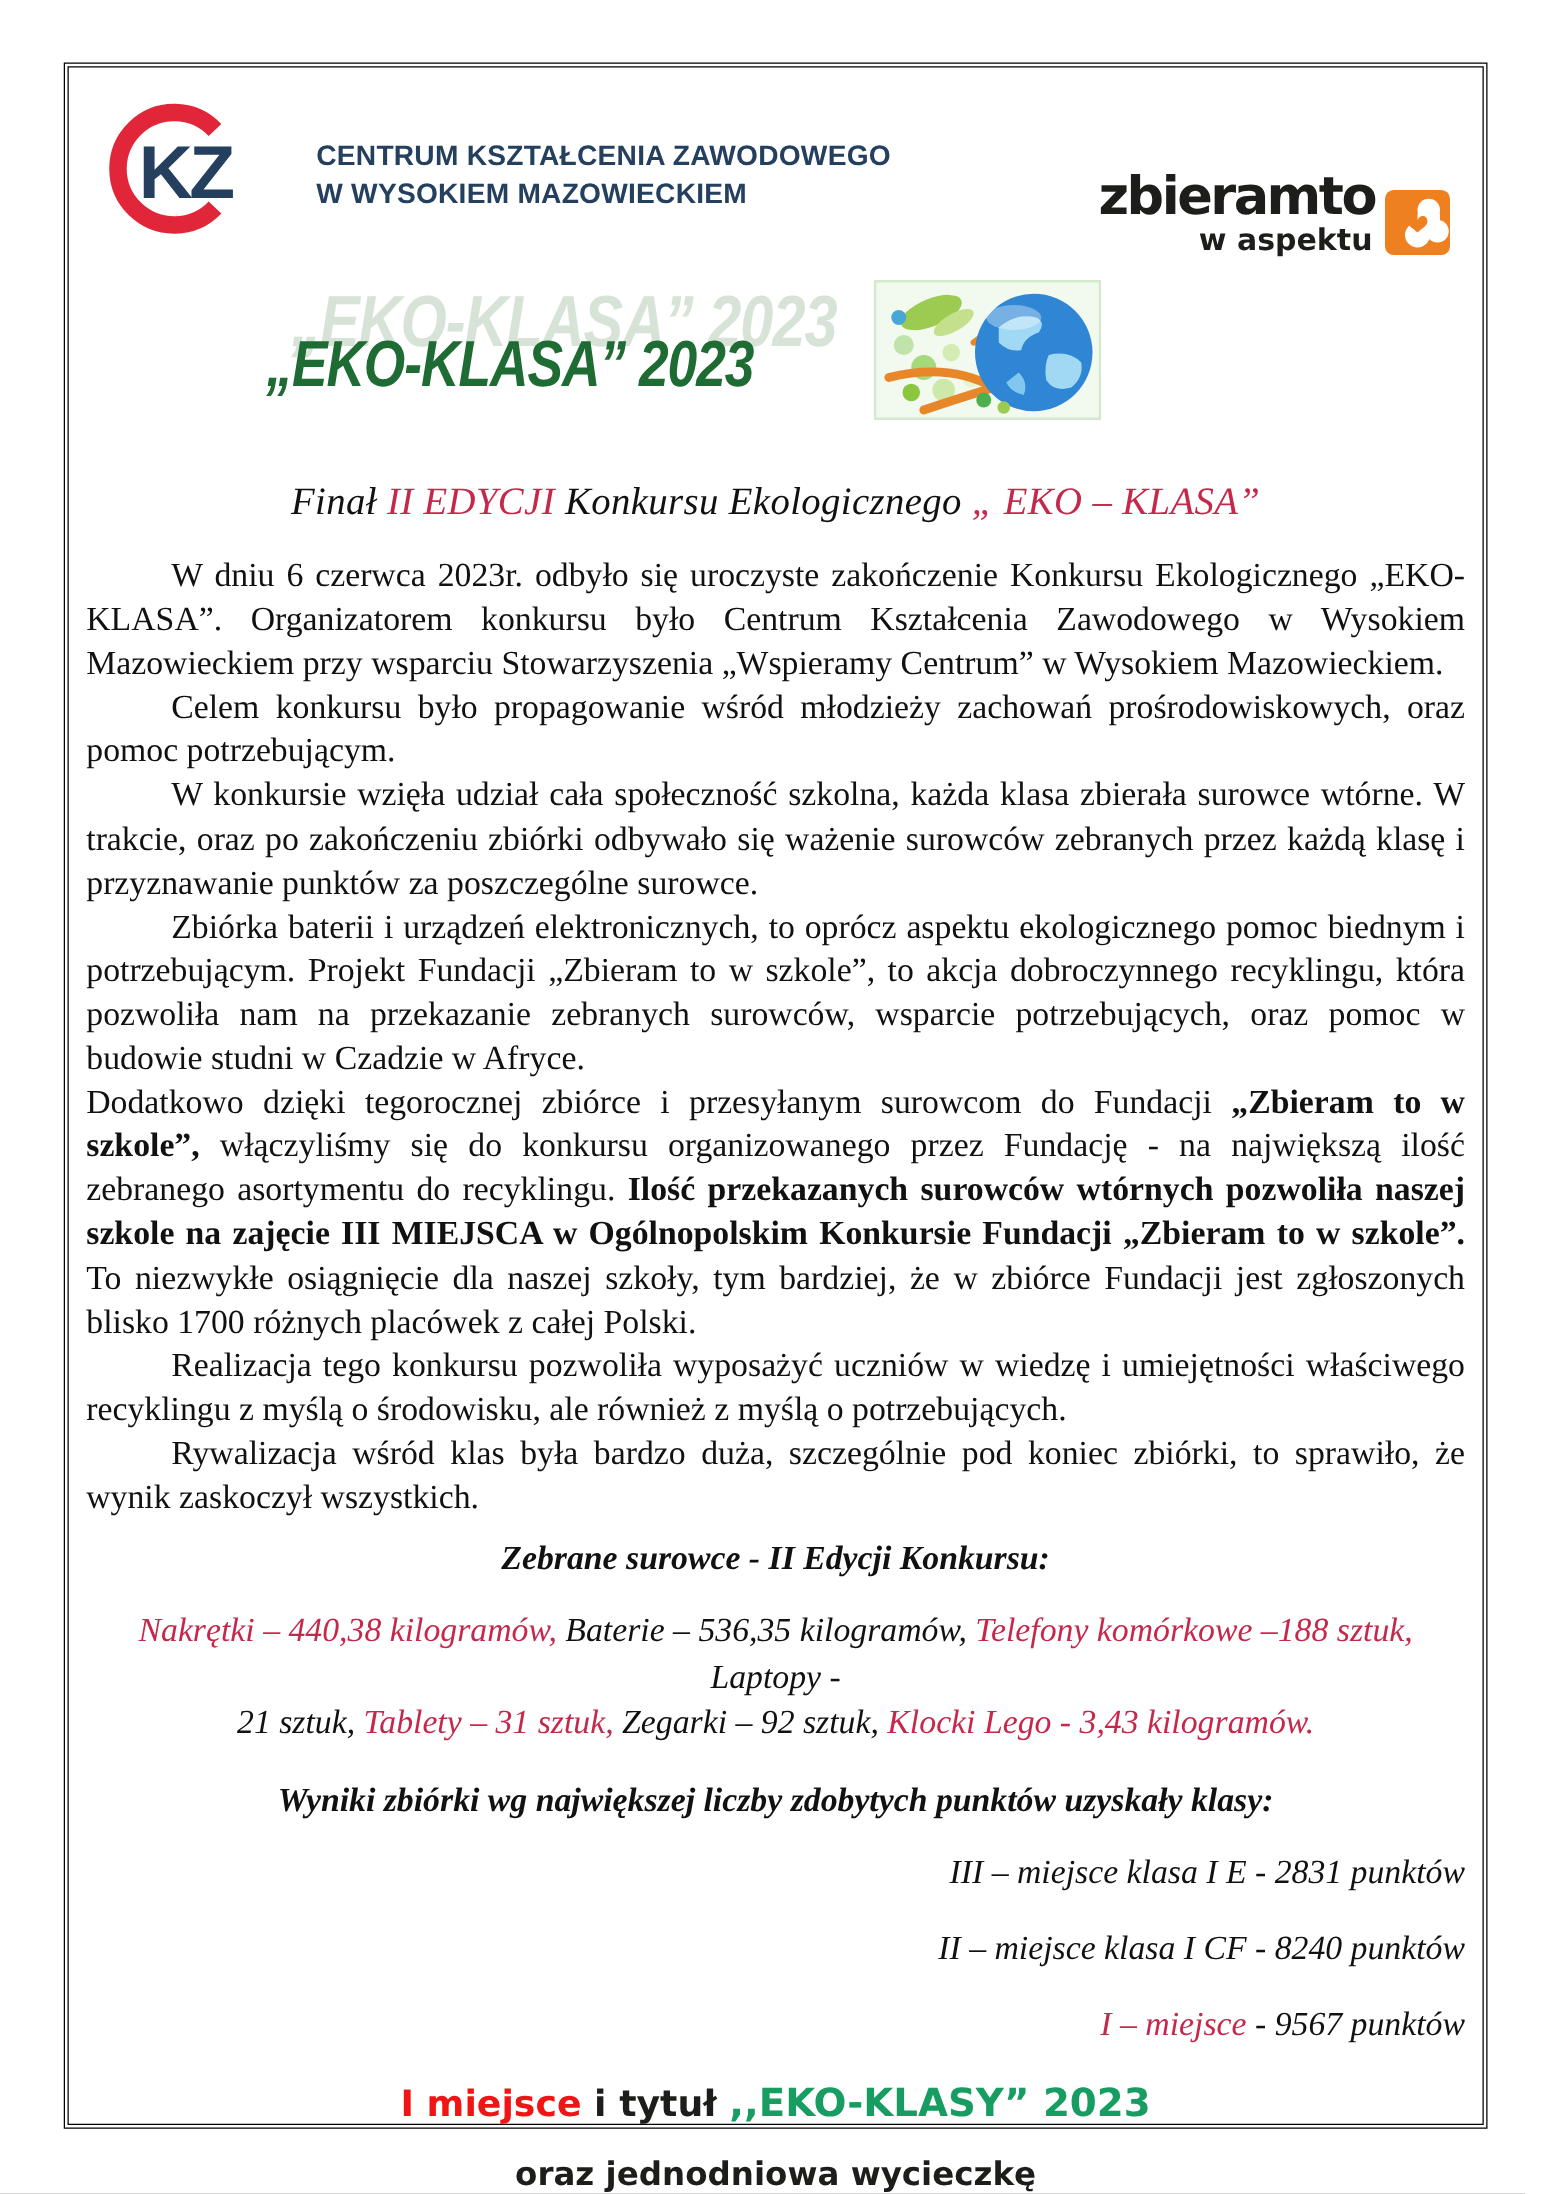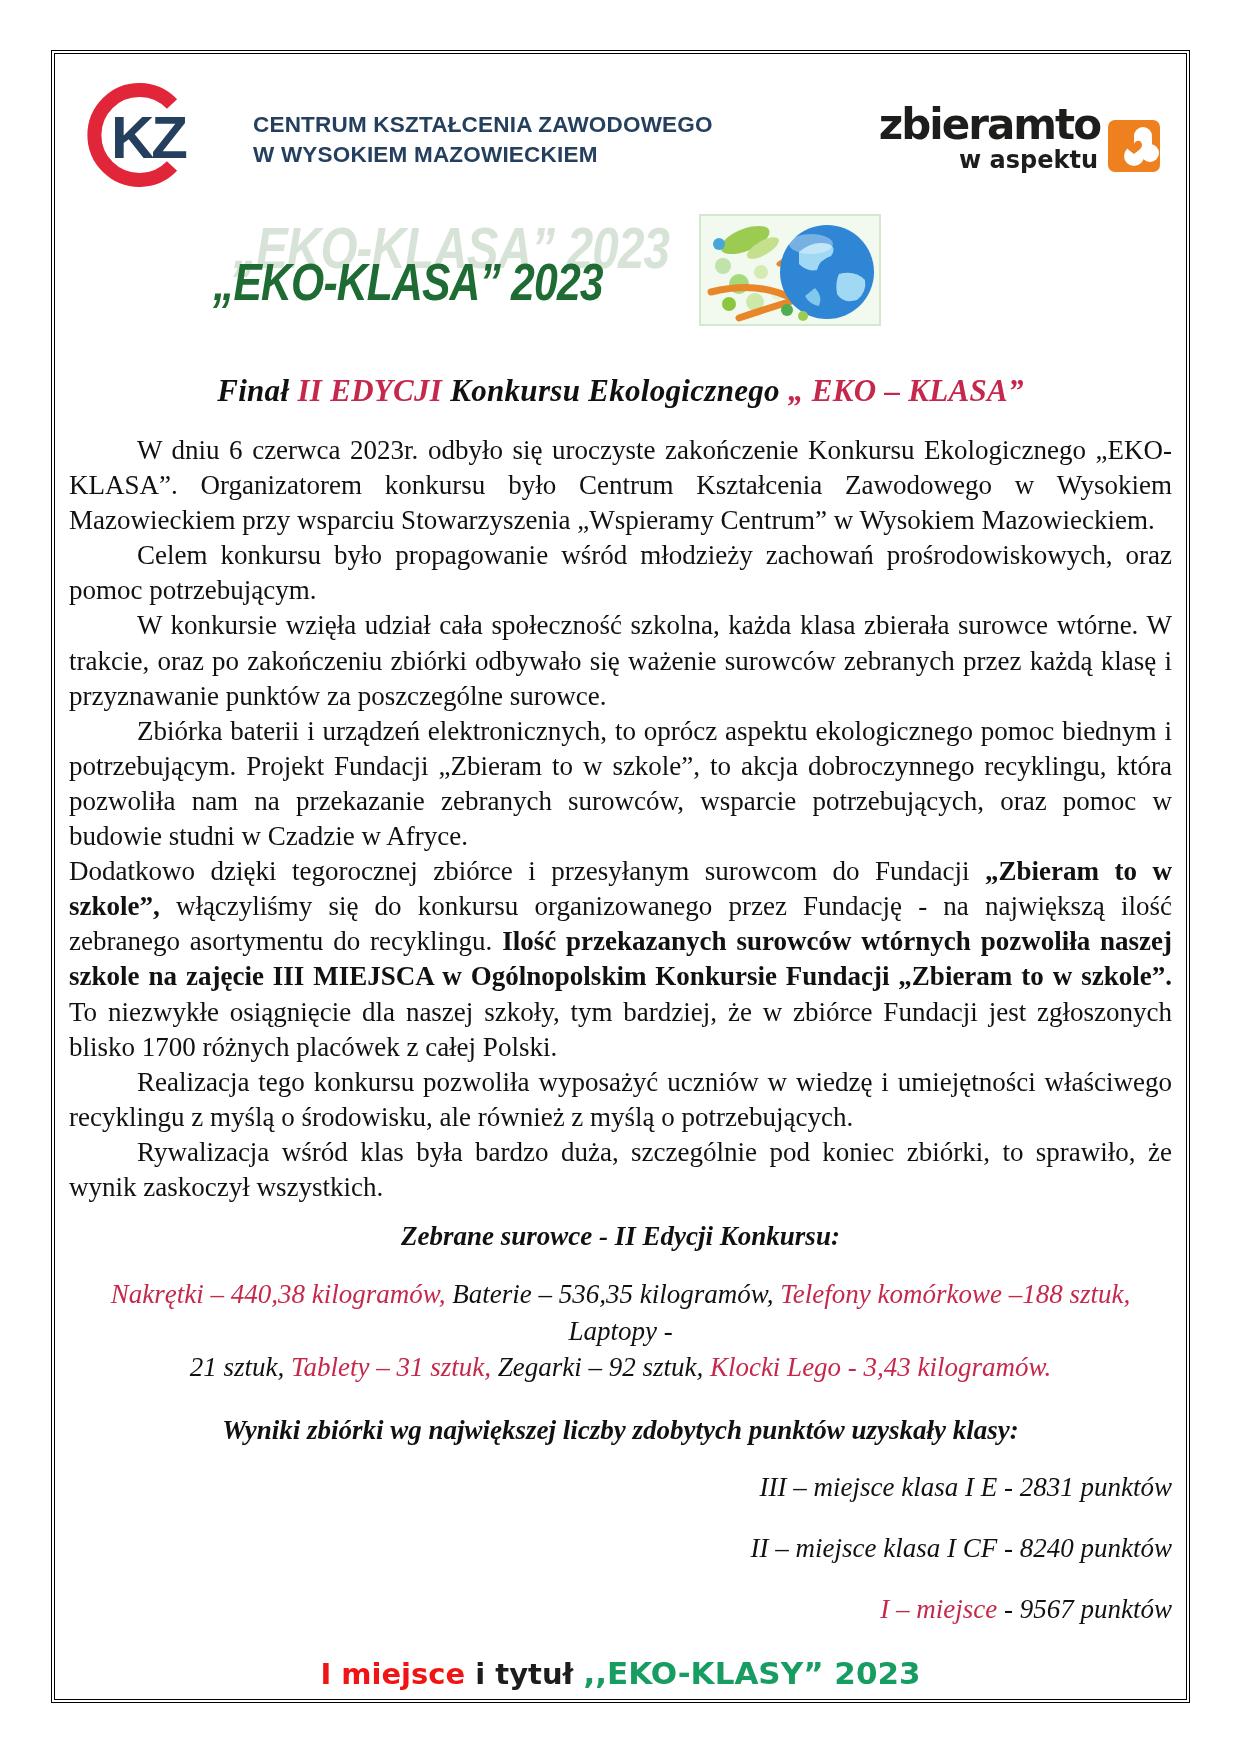--- a/index.html
+++ b/index.html
@@ -23,7 +23,7 @@
     color:#24405e; font-size:22.5px; line-height:1.32; letter-spacing:.2px;
     margin-left:10px; margin-top:10px;
   }
-  .partner-brand { display:flex; align-items:flex-end; margin-top:28px; margin-right:6px; }
+  .partner-brand { display:flex; align-items:flex-end; margin-top:60px; margin-right:6px; }
   .partner-text { display:flex; flex-direction:column; align-items:flex-end; }
   .partner-main {
     font-family:"DejaVu Sans", sans-serif; font-weight:bold; color:#1d1d1b;

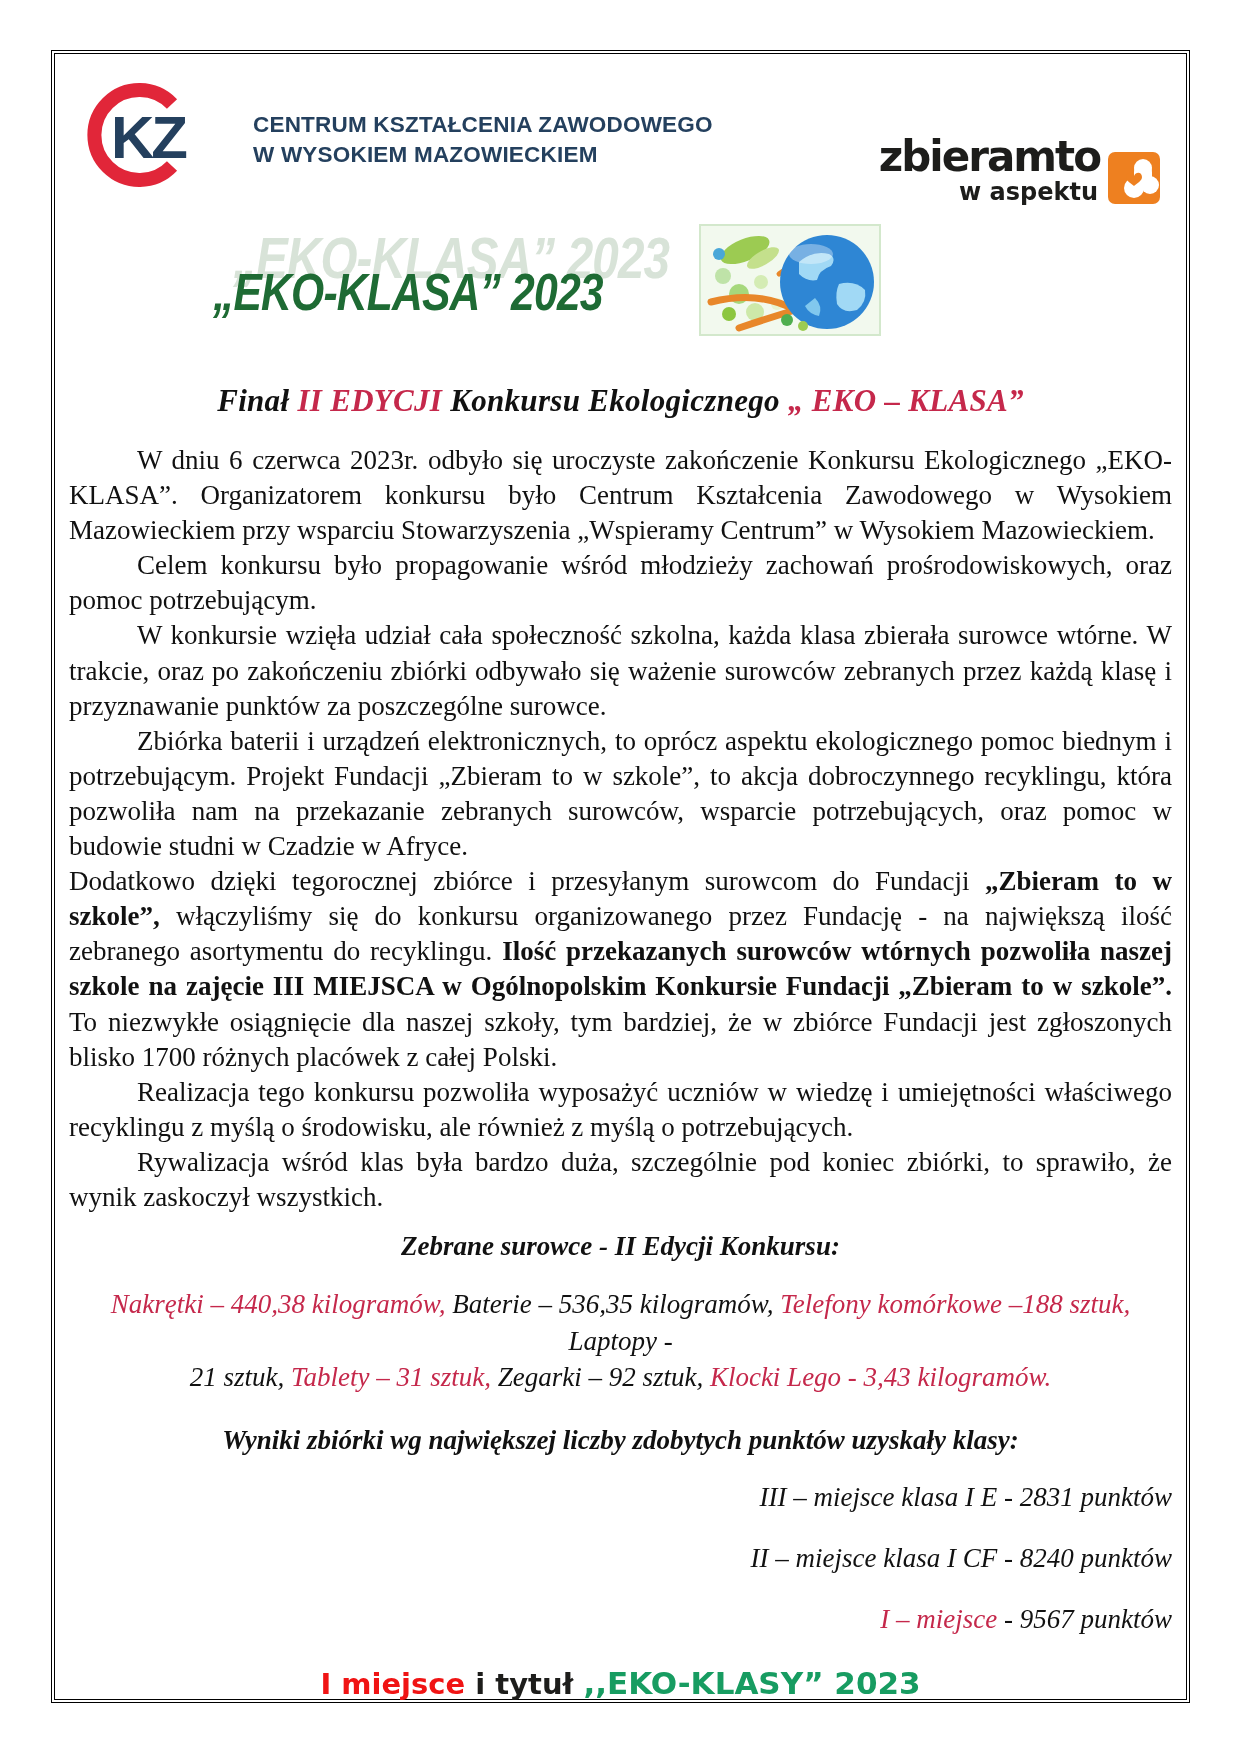--- a/index.html
+++ b/index.html
@@ -49,7 +49,7 @@
   
   .red-heading {
     text-align:center; margin-top:36px;
-    font-style:italic; font-weight:bold; font-size:31px; letter-spacing:.3px;
+    font-style:italic; font-weight:normal; font-size:31px; letter-spacing:.3px;
   }
   .red-heading .r { color:#c5284b; }
   

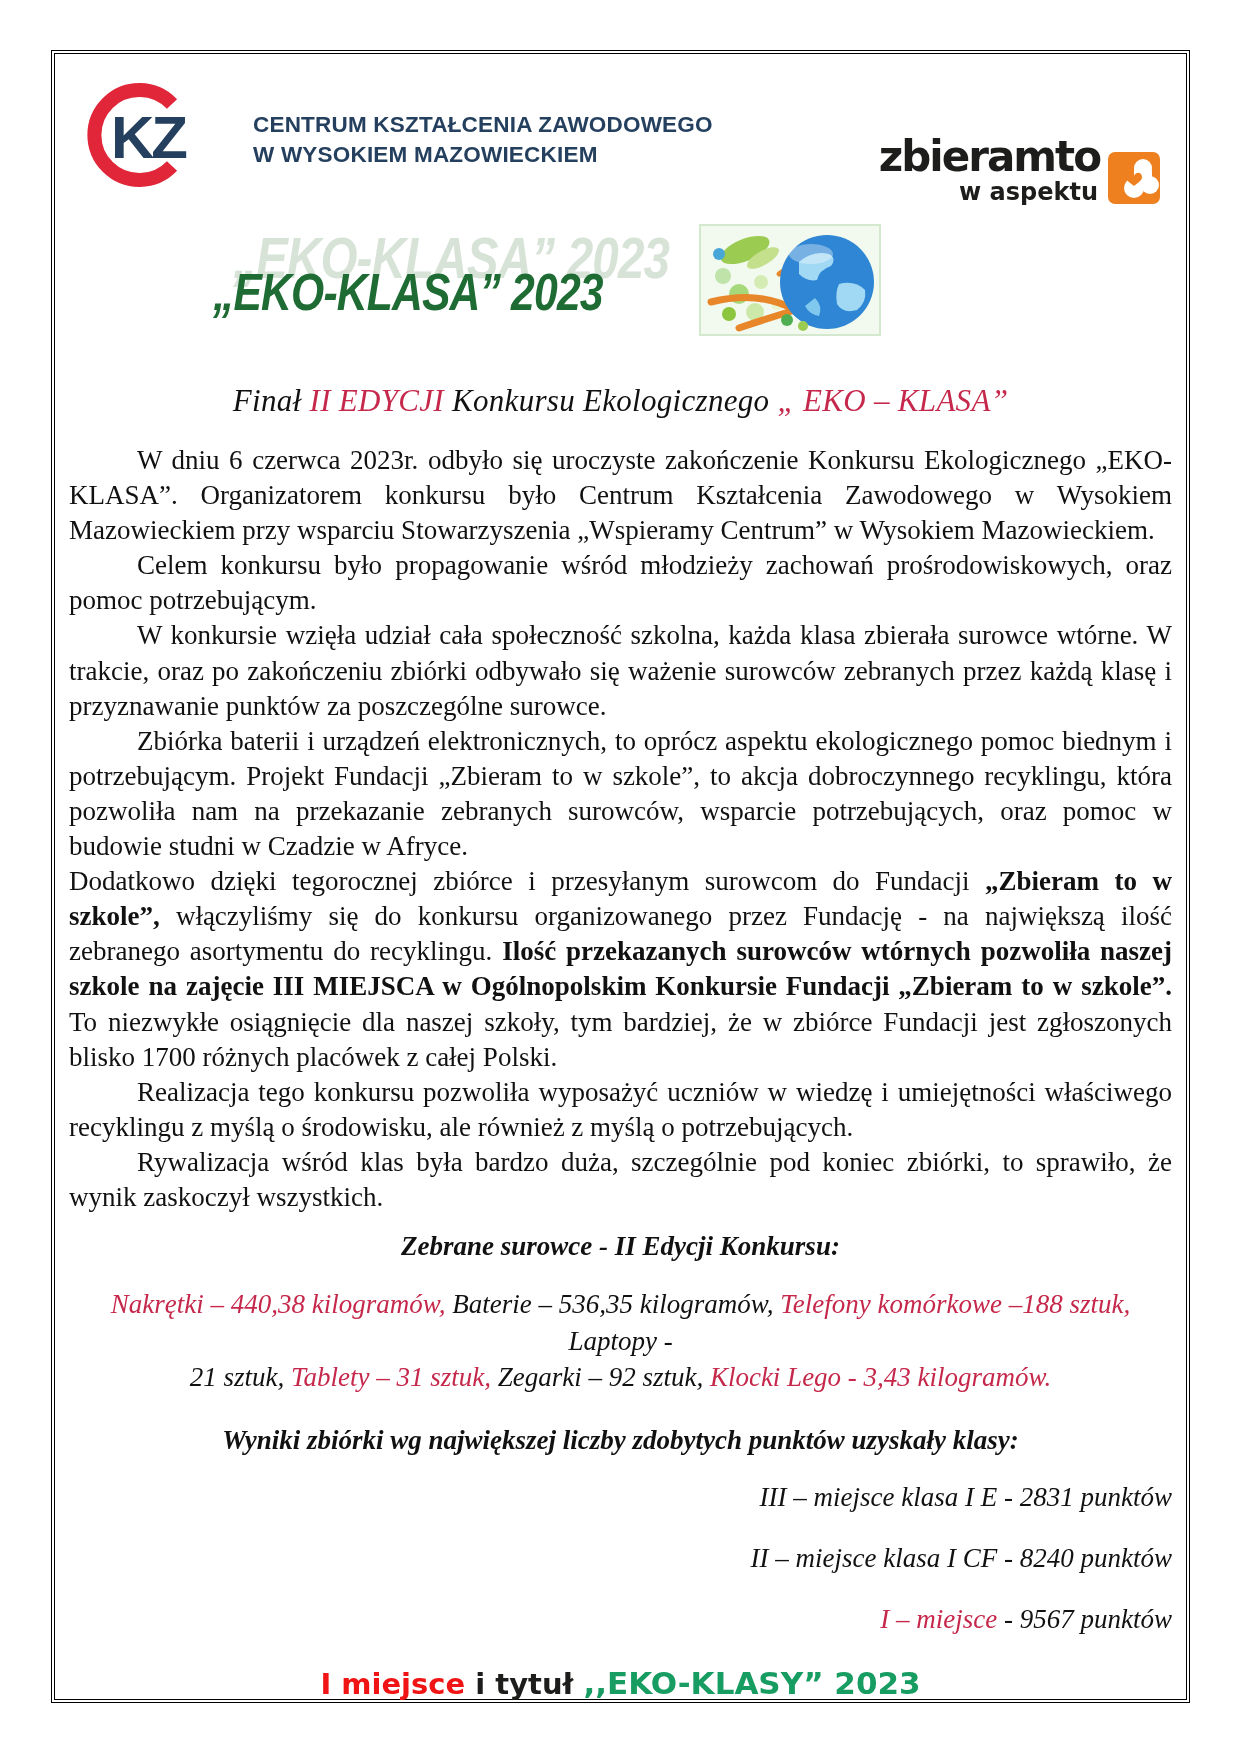--- a/index.html
+++ b/index.html
@@ -166,6 +166,7 @@
 
     <div class="announce">
       <div class="an-line1"><span class="red">I miejsce</span><span>  i tytuł </span><span class="green">,,EKO-KLASY” 2023</span></div>
+      <div class="an-line2">oraz jednodniowa wycieczkę</div>
 
     </div>
 

